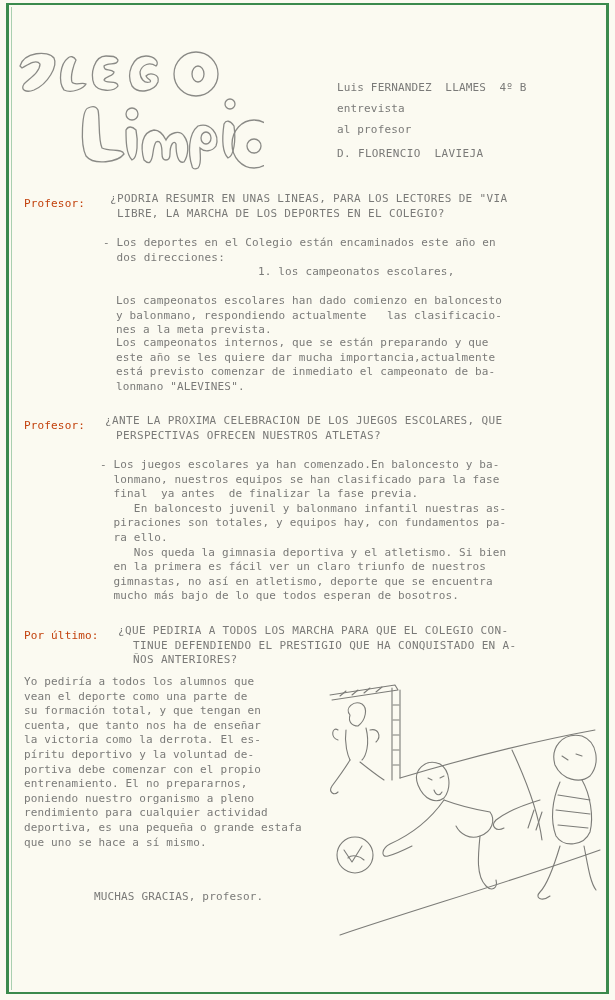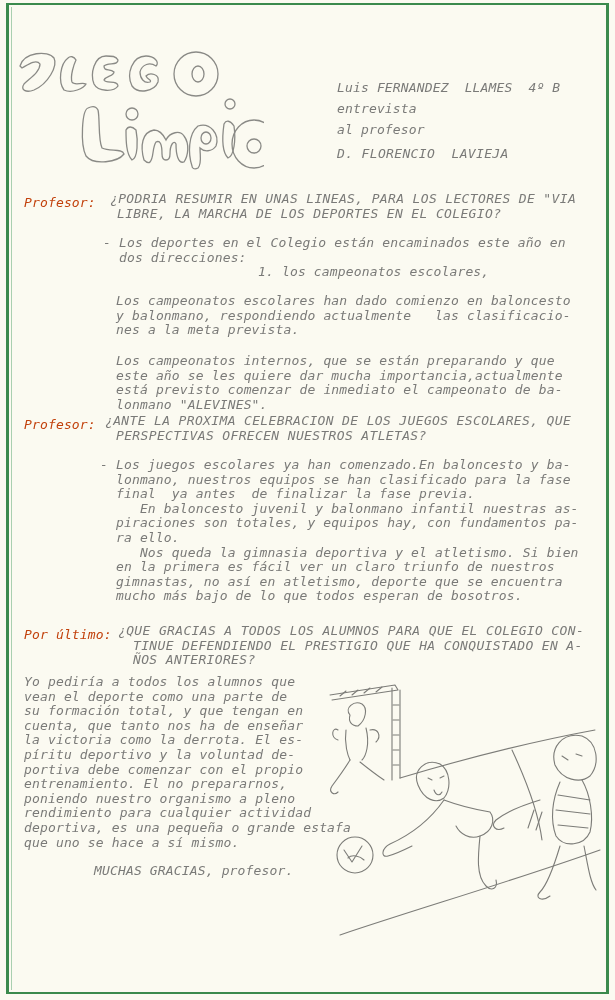--- a/index.html
+++ b/index.html
@@ -22,7 +22,7 @@
     position: absolute; left: 2px; top: 2px; right: 2px; bottom: 2px;
     border-left: 1px solid #a9cfb0;
   }
-  .mono { font-size: 13px; line-height: 14.6px; white-space: pre; letter-spacing: 0.15px; font-style: italic; }
+  .mono { font-size: 11px; line-height: 14.6px; white-space: pre; letter-spacing: 0.15px; }
   .abs { position: absolute; }
   .title-svg { position: absolute; left: 14px; top: 44px; }
   .byline .mono { line-height: 21px; }

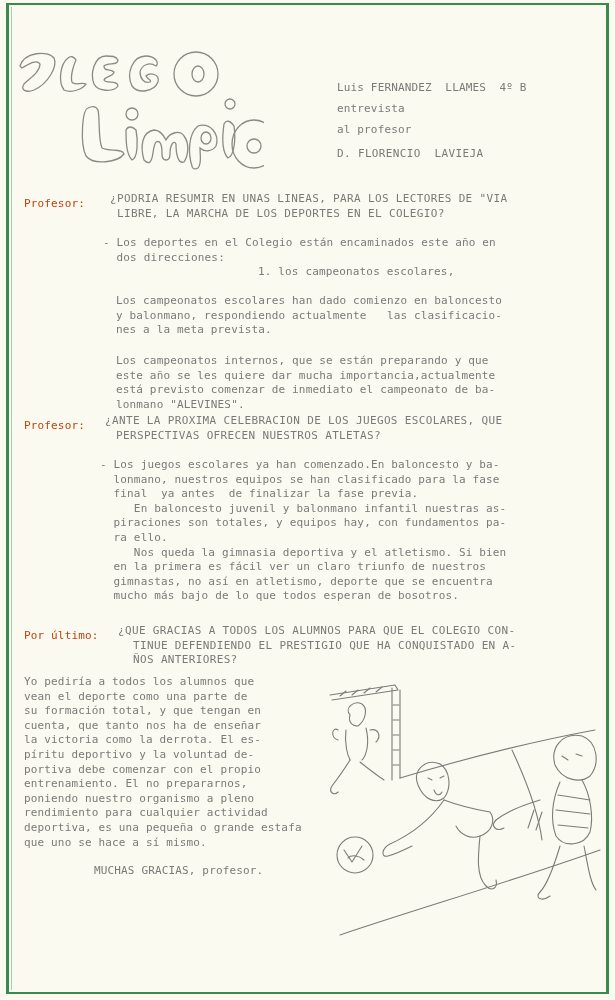--- a/index.html
+++ b/index.html
@@ -96,7 +96,7 @@
   <div class="mono">y balonmano, respondiendo actualmente   las clasificacio-</div>
   <div class="mono">nes a la meta prevista.</div>
 </div>
-<div class="abs" style="left:116px; top:354px;">
+<div class="abs" style="left:116px; top:336px;">
   <div class="mono">Los campeonatos internos, que se están preparando y que</div>
   <div class="mono">este año se les quiere dar mucha importancia,actualmente</div>
   <div class="mono">está previsto comenzar de inmediato el campeonato de ba-</div>

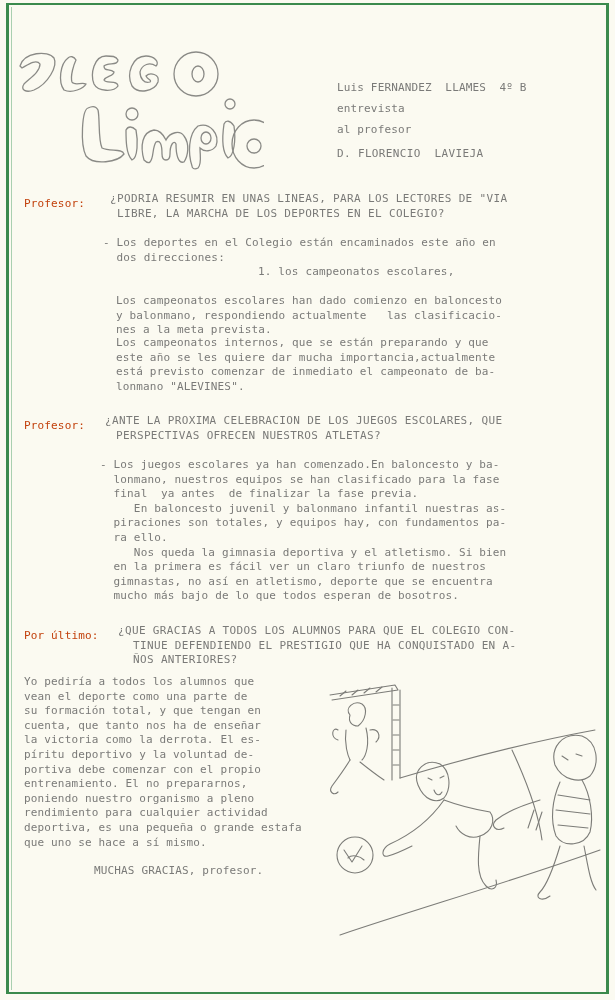--- a/index.html
+++ b/index.html
@@ -127,7 +127,7 @@
   <span class="mono q-label">Por último:</span>
 </div>
 <div class="abs" style="left:118px; top:624px;">
-  <div class="mono upper">¿QUE GRACIAS A TODOS LOS ALUMNOS PARA QUE EL COLEGIO CON-</div>
+  <div class="mono upper">¿QUE PEDIRIA A TODOS LOS MARCHA PARA QUE EL COLEGIO CON-</div>
   <div class="mono upper" style="padding-left:15px;">TINUE DEFENDIENDO EL PRESTIGIO QUE HA CONQUISTADO EN A-</div>
   <div class="mono upper" style="padding-left:15px;">ÑOS ANTERIORES?</div>
 </div>

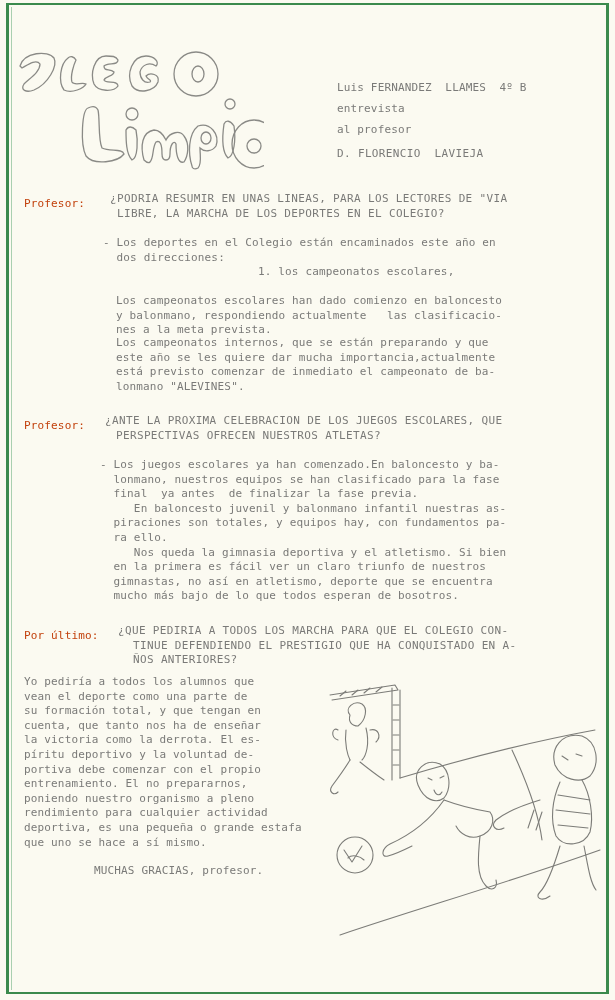--- a/index.html
+++ b/index.html
@@ -147,7 +147,7 @@
   <div class="mono">que uno se hace a sí mismo.</div>
 </div>
 
-<div class="abs" style="left:94px; top:864px;">
+<div class="abs" style="left:94px; top:890px;">
   <div class="mono">MUCHAS GRACIAS, profesor.</div>
 </div>
 

